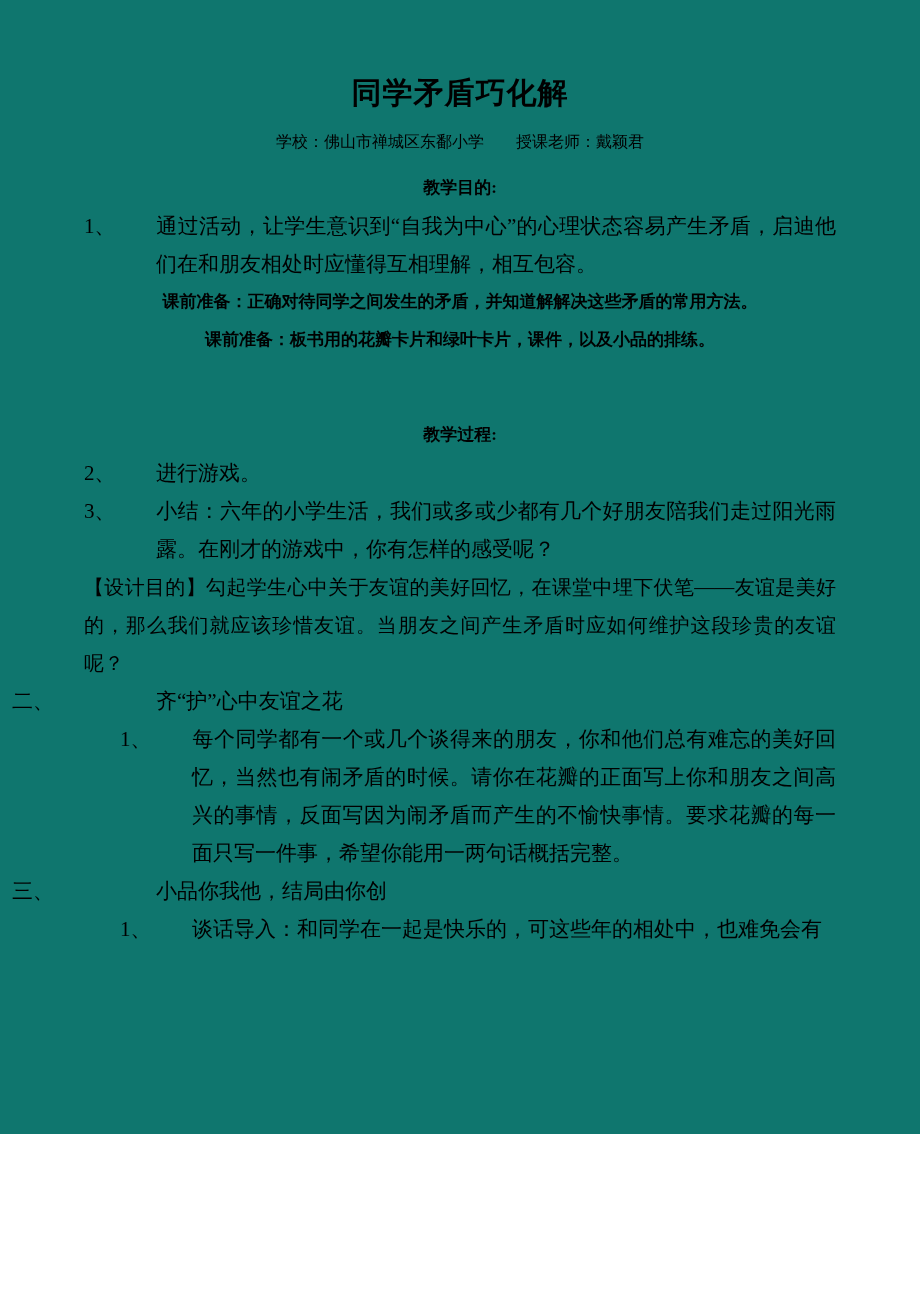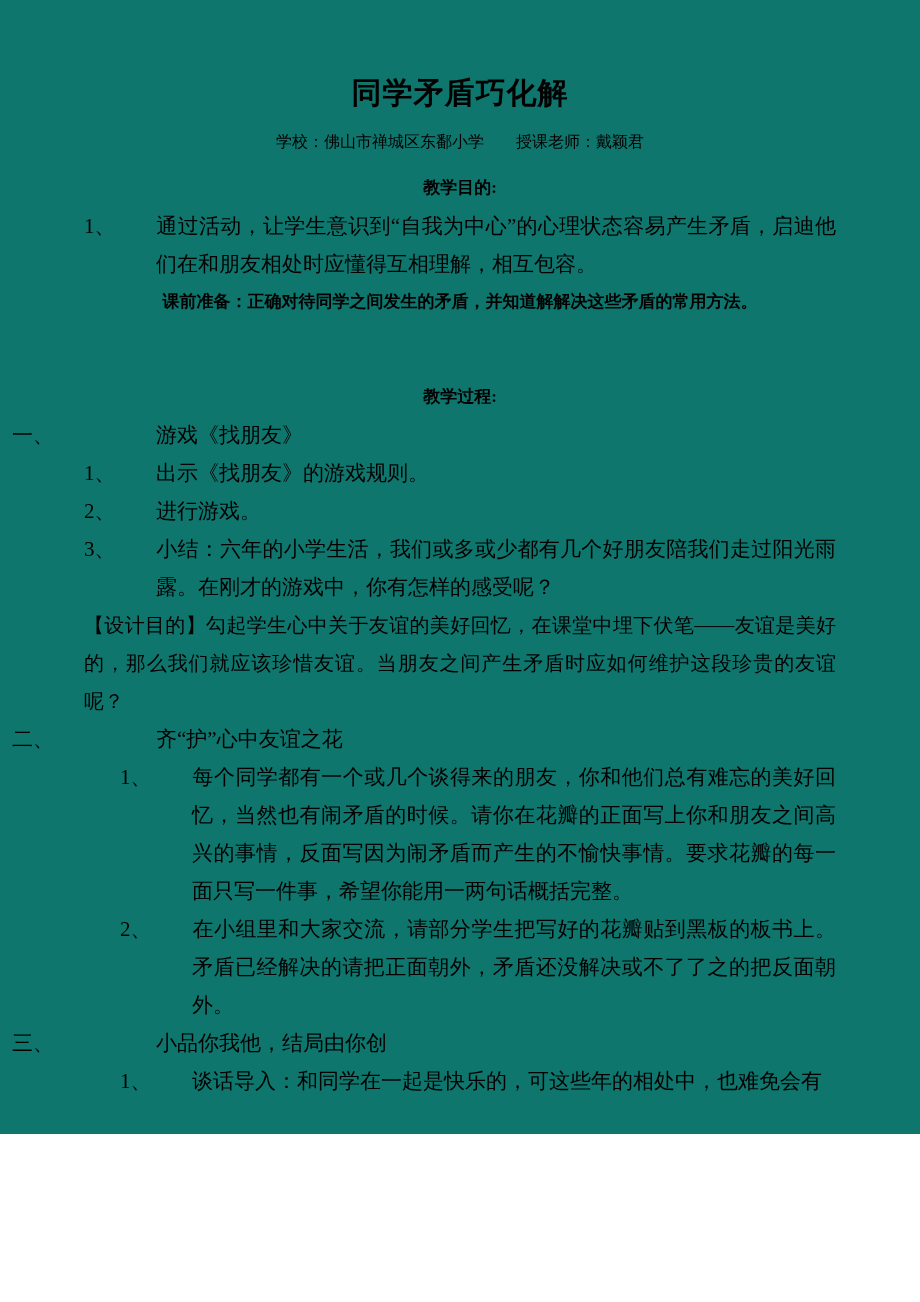--- a/index.html
+++ b/index.html
@@ -121,6 +121,7 @@
     <div class="heading-line"><span>课前准备：</span><span class="rest">正确对待同学之间发生的矛盾，并知道解解决这些矛盾的常用方法。</span></div>
 
 
+    <div class="heading-line"><span>课前准备：</span><span class="rest">板书用的花瓣卡片和绿叶卡片，课件，以及小品的排练。</span></div>
 
     <div class="spacer-lg"></div>
     <div class="spacer-sm"></div>

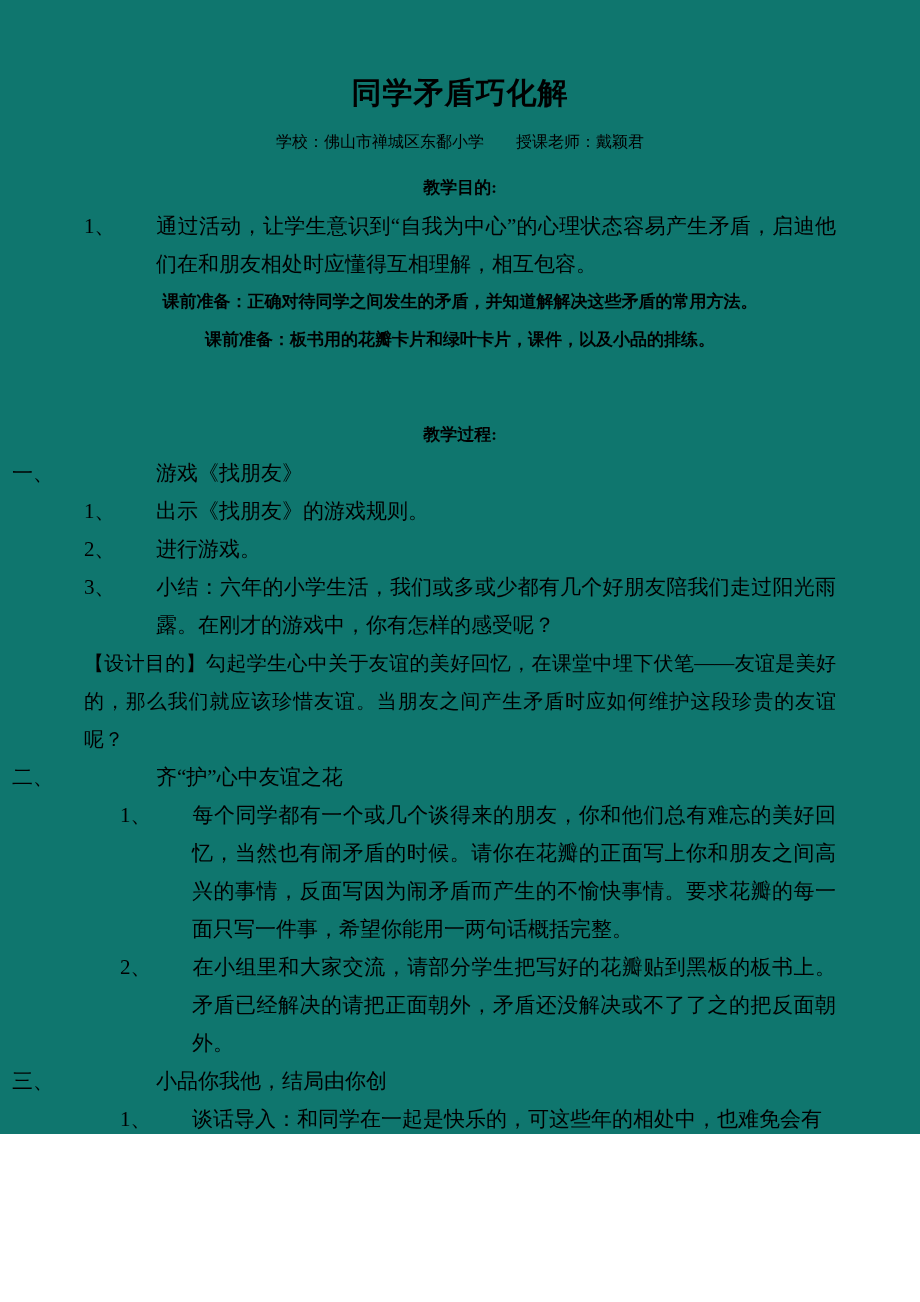--- a/index.html
+++ b/index.html
@@ -128,9 +128,6 @@
 
     <div class="heading-line">教学过程:</div>
 
-    <div class="sec-item">
-      <span class="marker">一、</span><span>游戏《找朋友》</span>
-    </div>
 
     <div class="num-item">
       <span class="marker">1、</span><span>出示《找朋友》的游戏规则。</span>

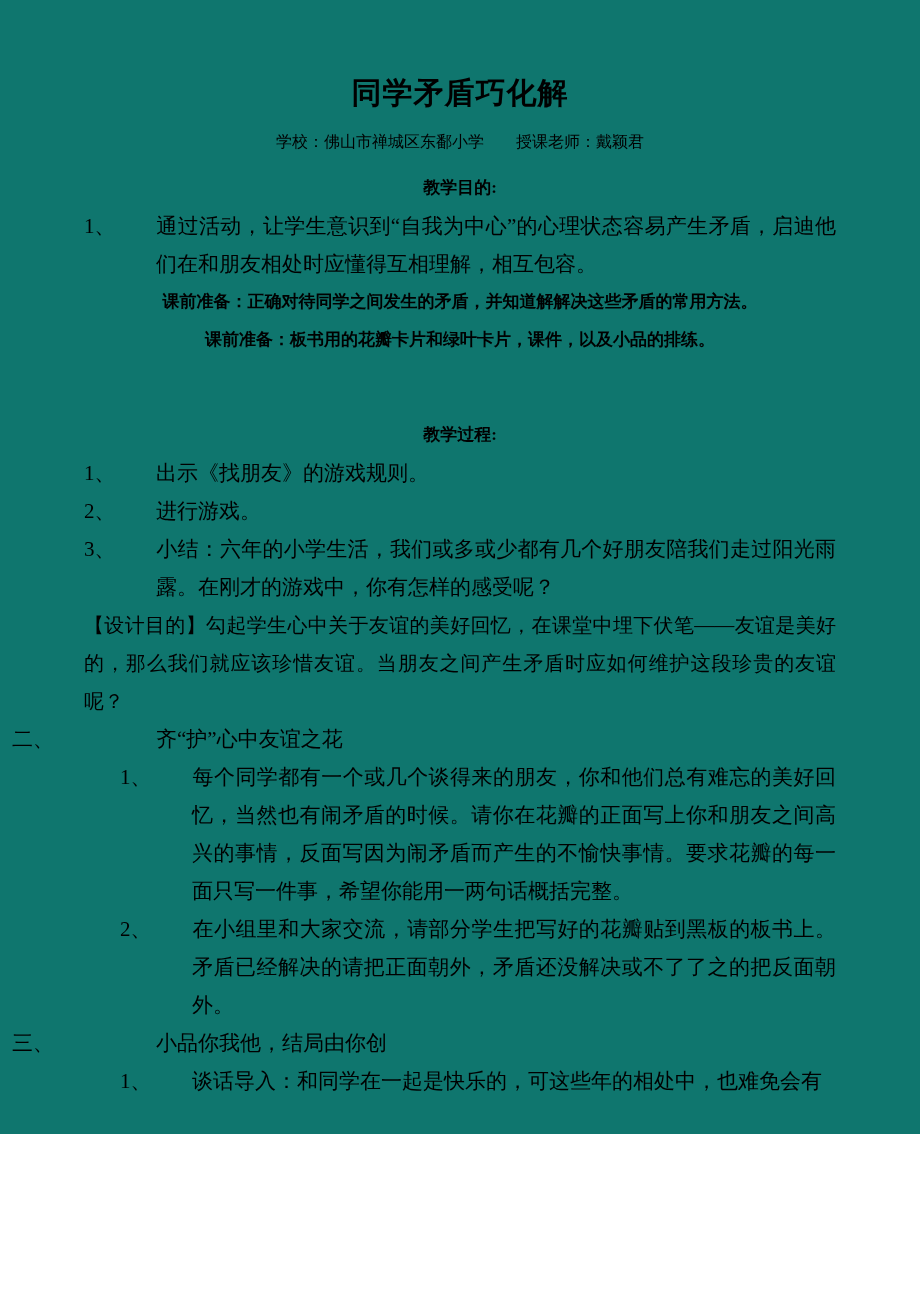--- a/index.html
+++ b/index.html
@@ -129,9 +129,6 @@
     <div class="heading-line">教学过程:</div>
 
 
-    <div class="num-item">
-      <span class="marker">1、</span><span>出示《找朋友》的游戏规则。</span>
-    </div>
 
     <div class="num-item">
       <span class="marker">2、</span><span>进行游戏。</span>

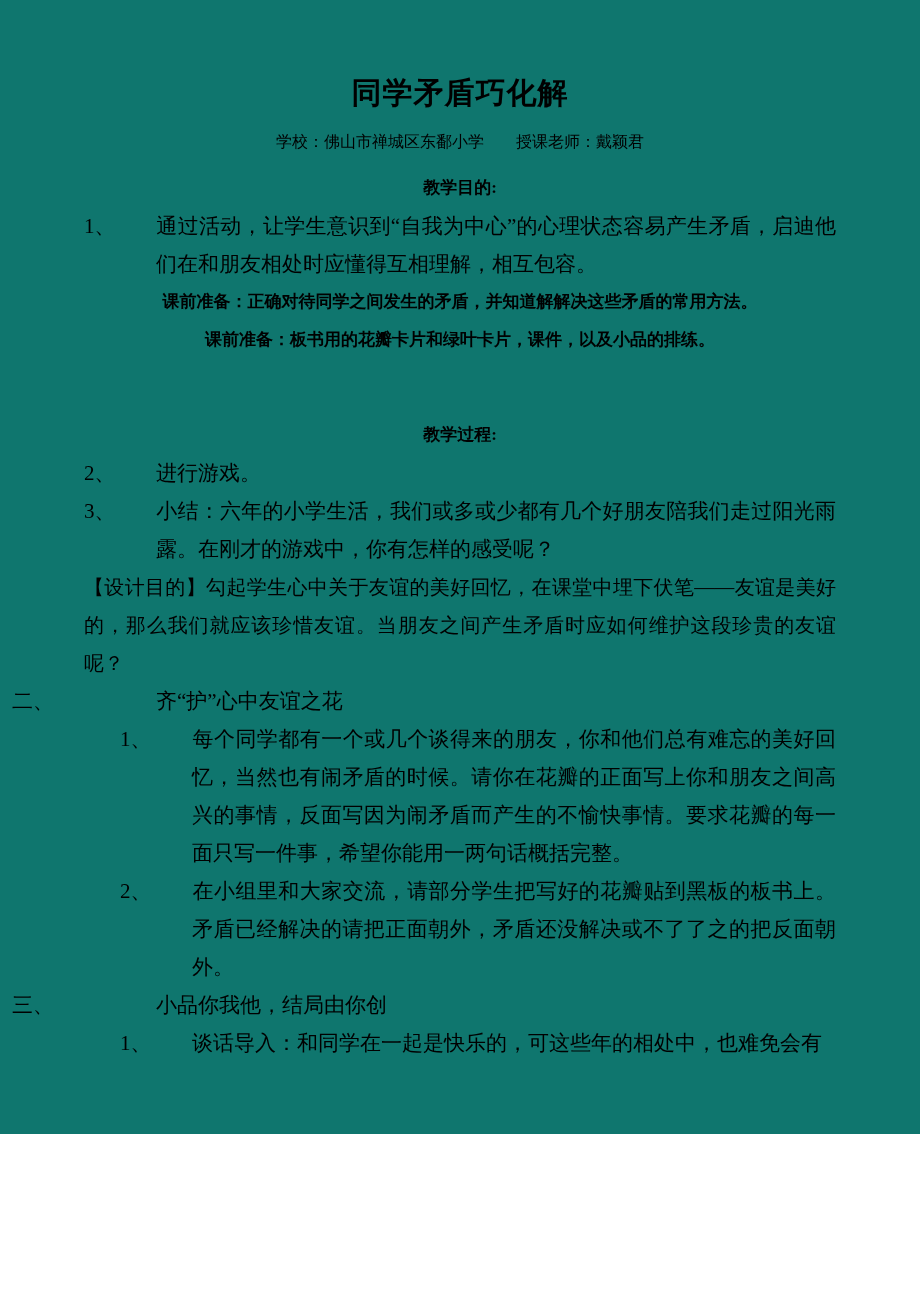--- a/index.html
+++ b/index.html
@@ -148,9 +148,6 @@
       <span class="marker">1、</span><span>每个同学都有一个或几个谈得来的朋友，你和他们总有难忘的美好回忆，当然也有闹矛盾的时候。请你在花瓣的正面写上你和朋友之间高兴的事情，反面写因为闹矛盾而产生的不愉快事情。要求花瓣的每一面只写一件事，希望你能用一两句话概括完整。</span>
     </div>
 
-    <div class="num-item indent">
-      <span class="marker">2、</span><span>在小组里和大家交流，请部分学生把写好的花瓣贴到黑板的板书上。矛盾已经解决的请把正面朝外，矛盾还没解决或不了了之的把反面朝外。</span>
-    </div>
 
     <div class="sec-item">
       <span class="marker">三、</span><span>小品你我他，结局由你创</span>

